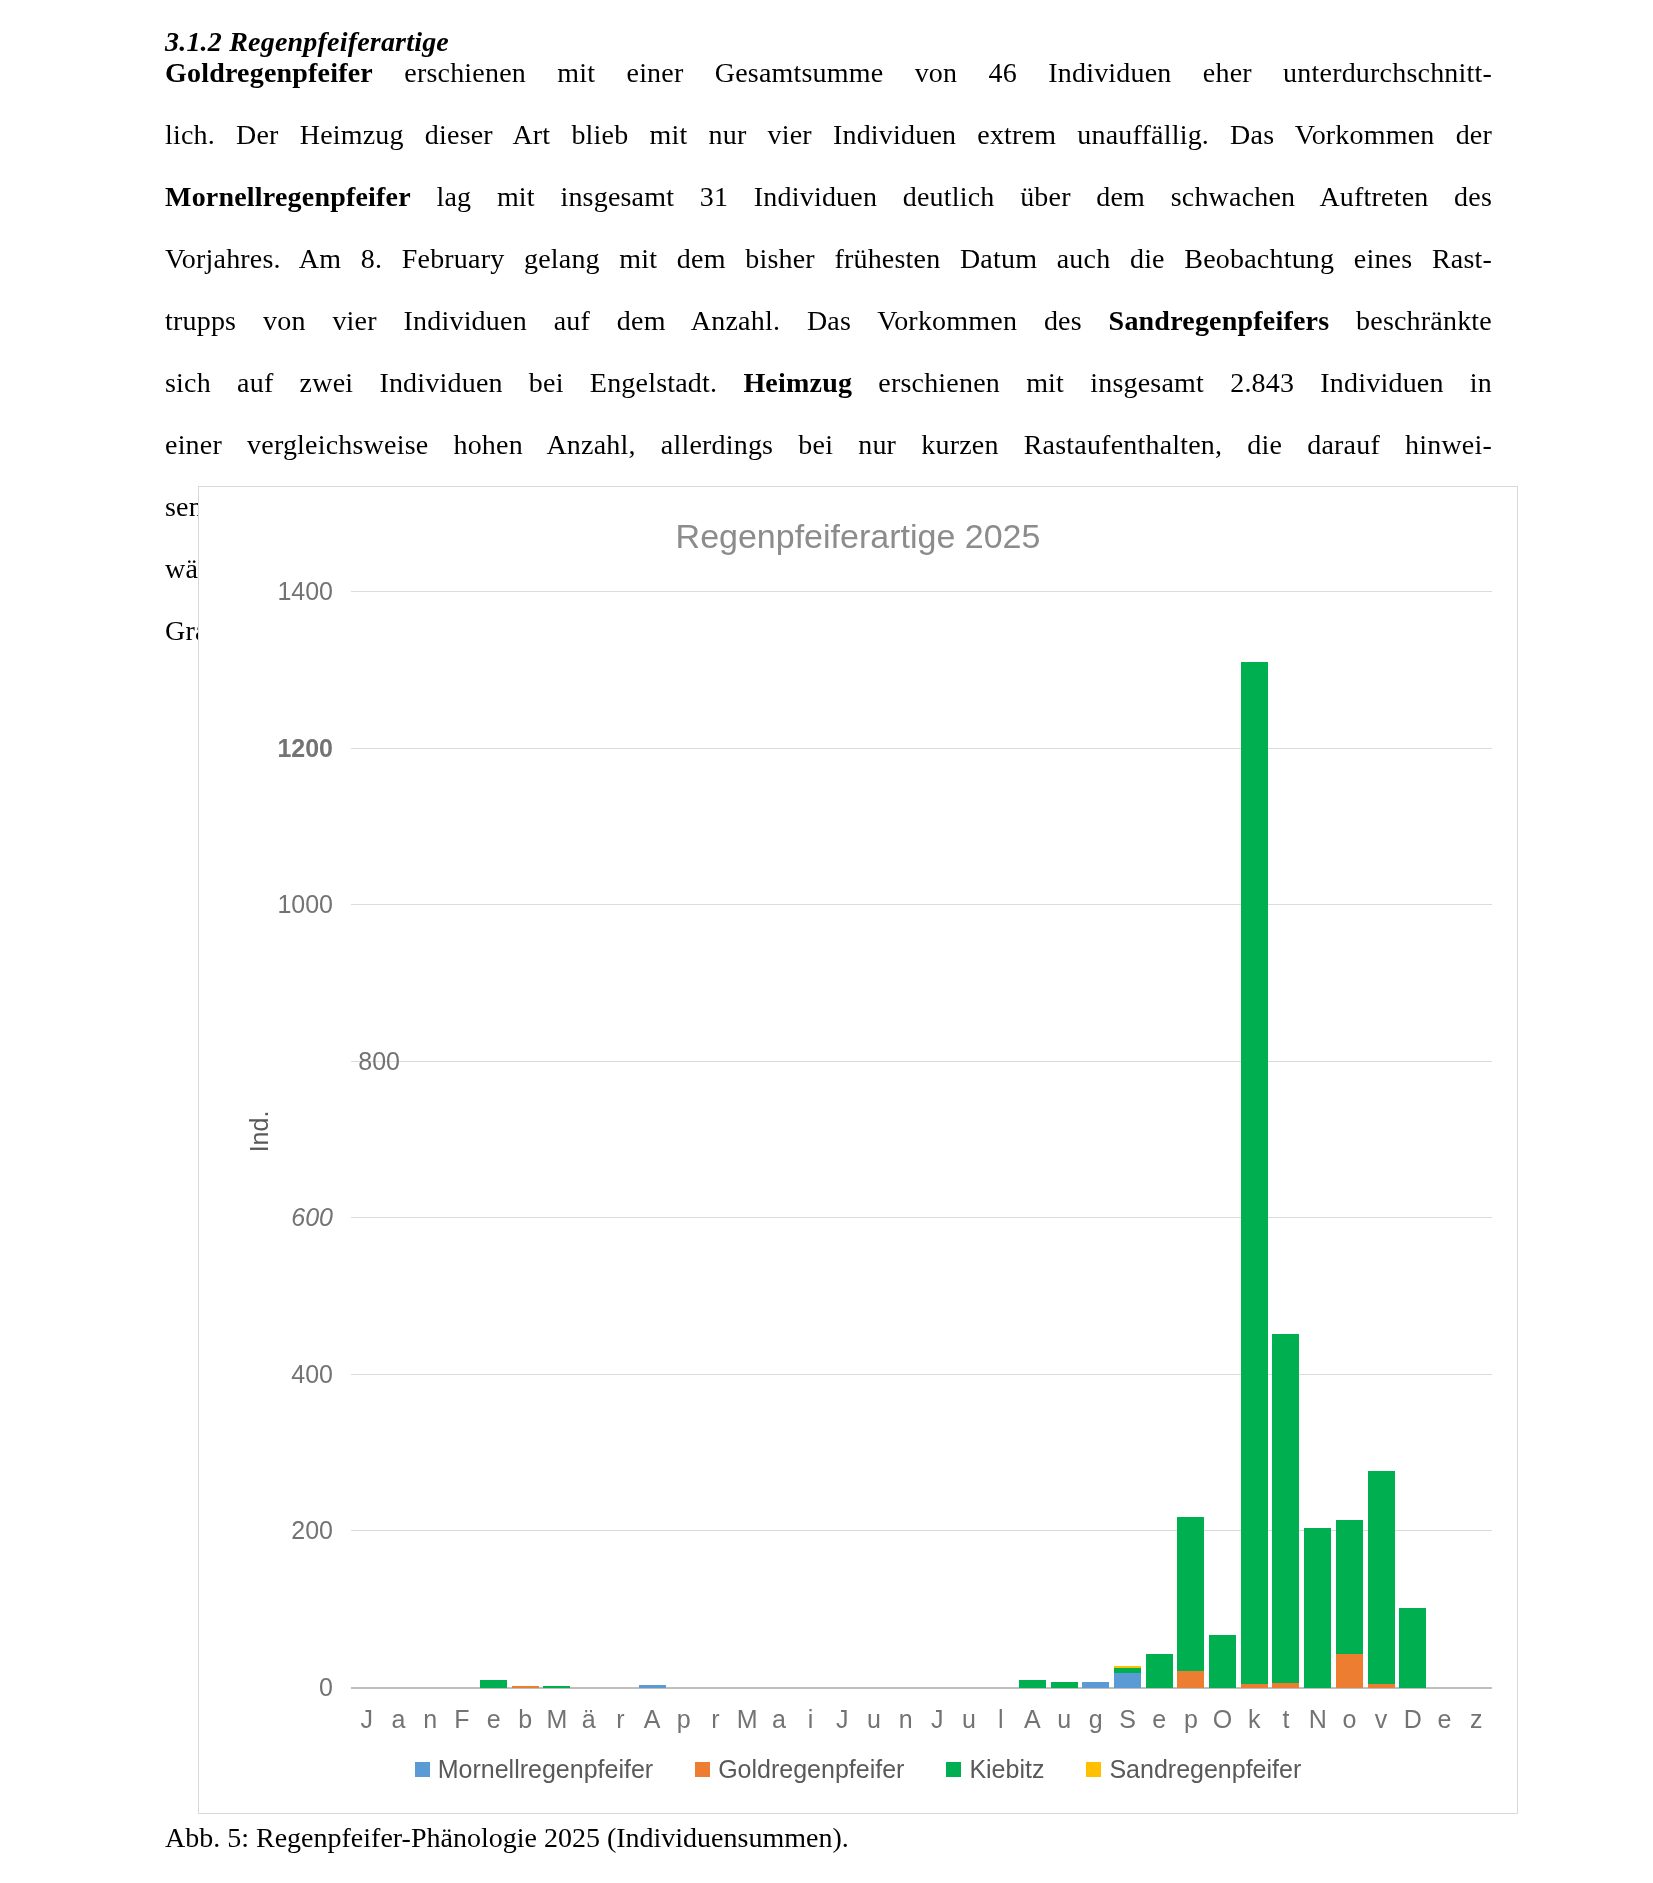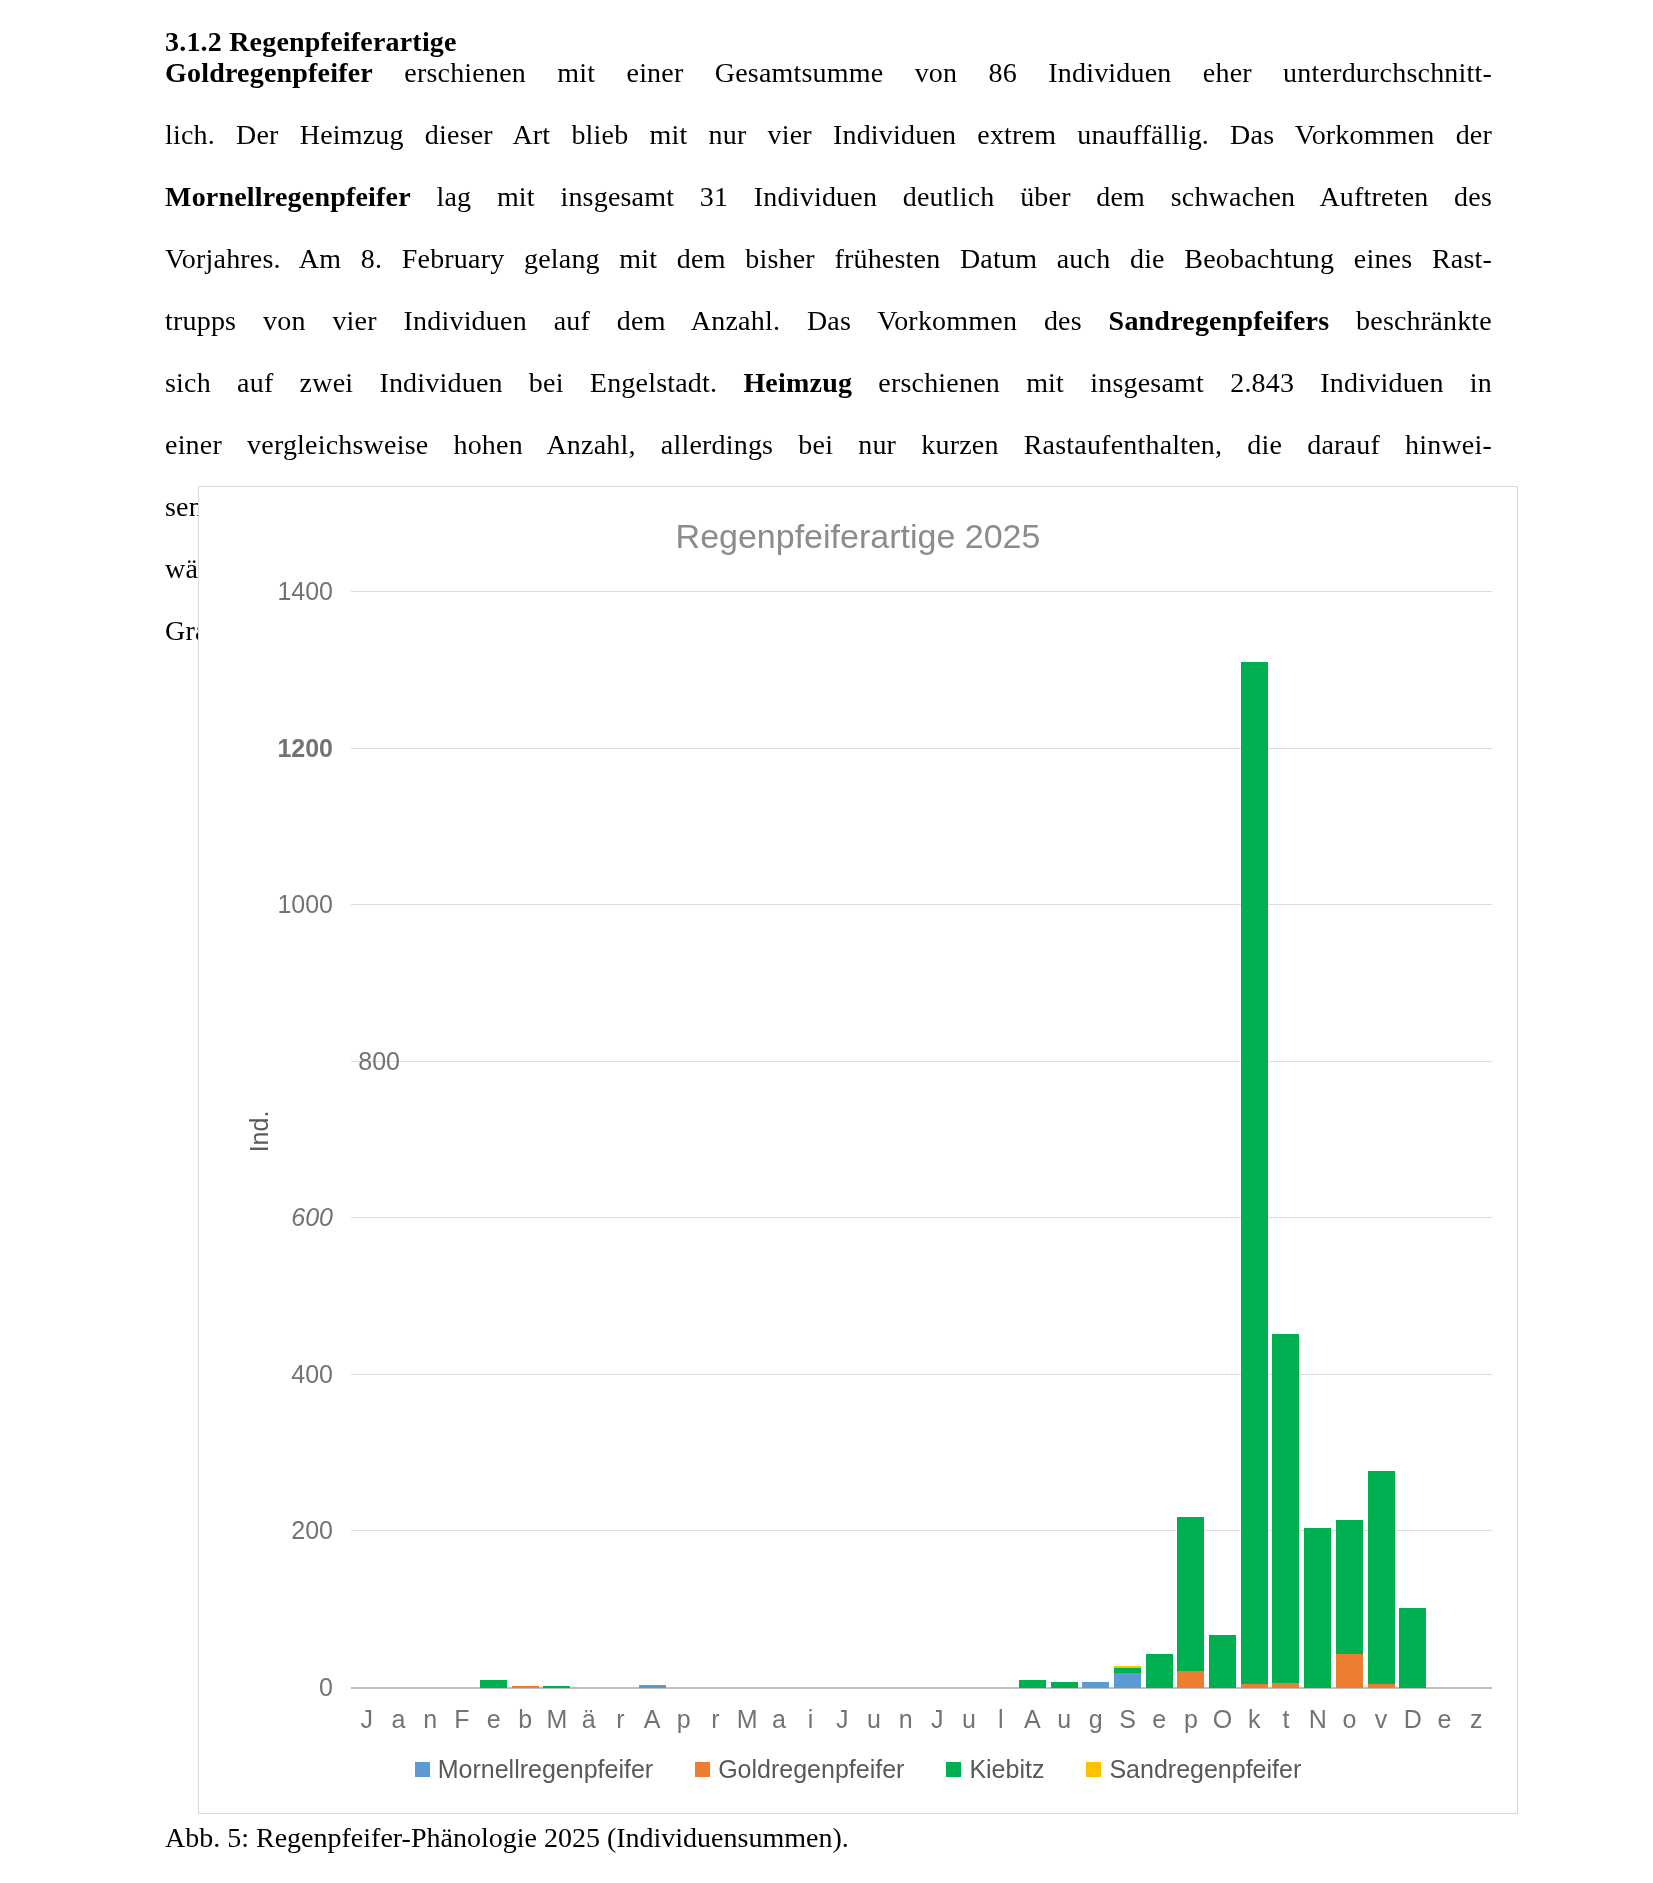--- a/index.html
+++ b/index.html
@@ -16,7 +16,7 @@
     position:absolute;left:165px;top:26px;width:1327px;
     font-size:28px;line-height:31px;letter-spacing:0.2px;
   }
-  .heading{font-weight:bold;}
+  .heading{font-weight:bold;font-style:italic;}
   .jline{text-align:justify;}
   .jline.force::after{content:"";display:inline-block;width:100%;height:0;}
   .seg-b{font-weight:bold;}

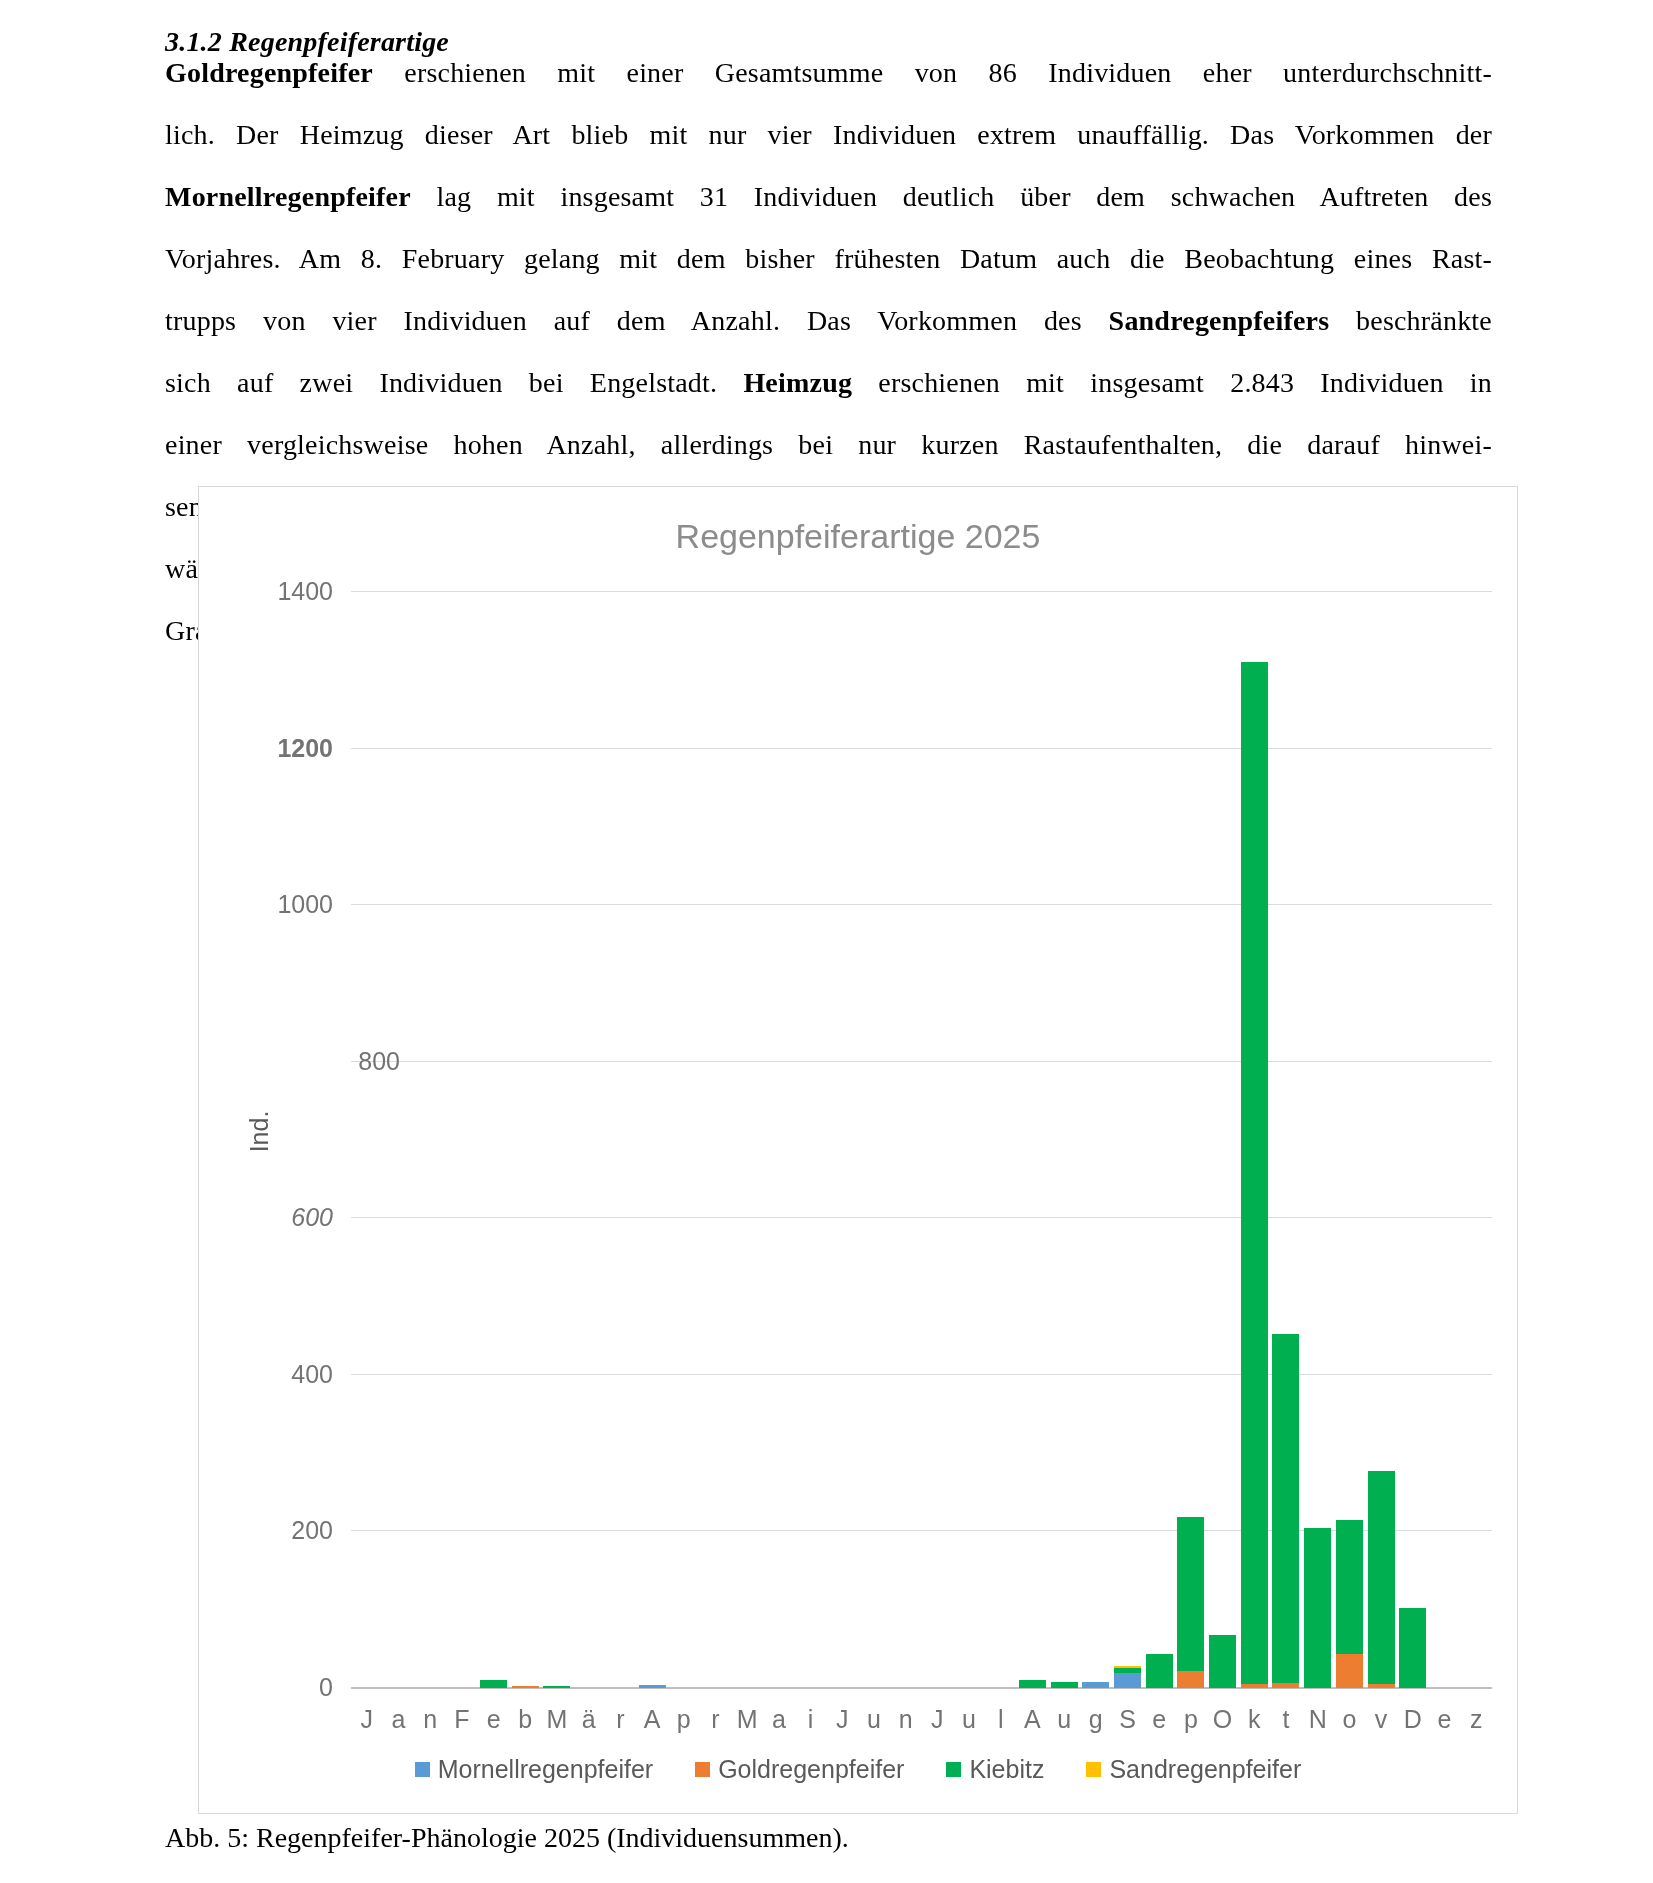--- a/index.html
+++ b/index.html
@@ -71,7 +71,7 @@
   <div id="textblock">
     <div class="heading">3.1.2 Regenpfeiferartige</div>
     <div id="paragraph">
-        <div class="jline force"><span class="seg-b">Goldregenpfeifer</span><span class="seg-n"> erschienen mit einer Gesamtsumme von 86 Individuen eher unterdurchschnitt-</span></div>
+        <div class="jline force"><span class="seg-b">Goldregenpfeifer</span><span class="seg-n"> erschienen mit einer Gesamtsumme von 46 Individuen eher unterdurchschnitt-</span></div>
         <div class="jline force"><span class="seg-n">lich. Der Heimzug dieser Art blieb mit nur vier Individuen extrem unauffällig. Das Vorkommen der</span></div>
         <div class="jline force"><span class="seg-b">Mornellregenpfeifer</span><span class="seg-n"> lag mit insgesamt 31 Individuen deutlich über dem schwachen Auftreten des</span></div>
         <div class="jline force"><span class="seg-n">Vorjahres. Am 8. February gelang mit dem bisher frühesten Datum auch die Beobachtung eines Rast-</span></div>

